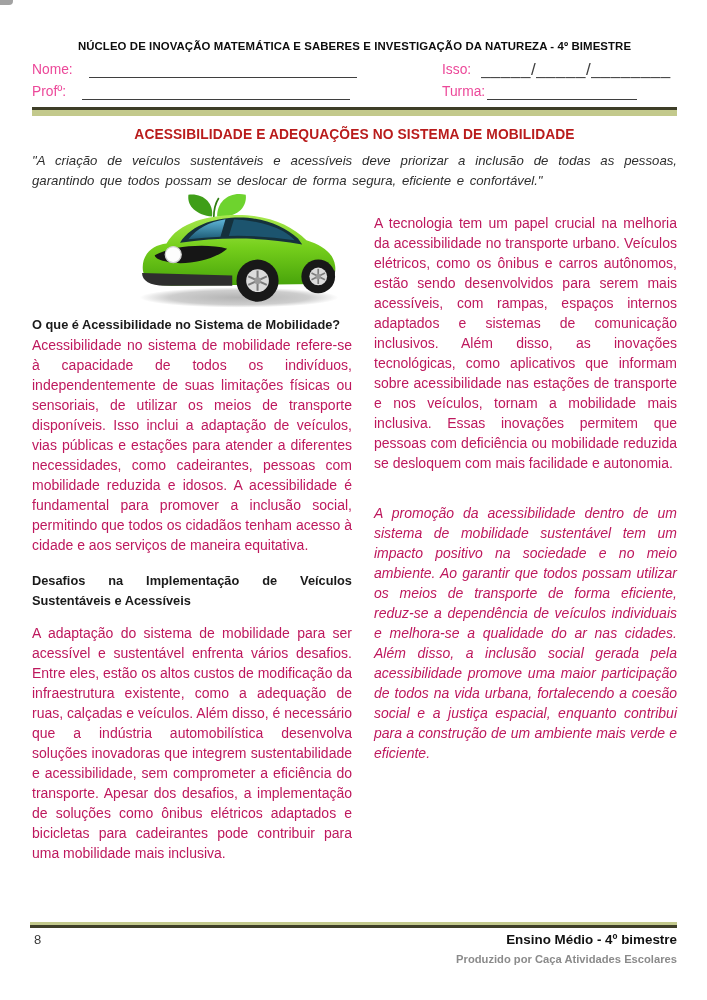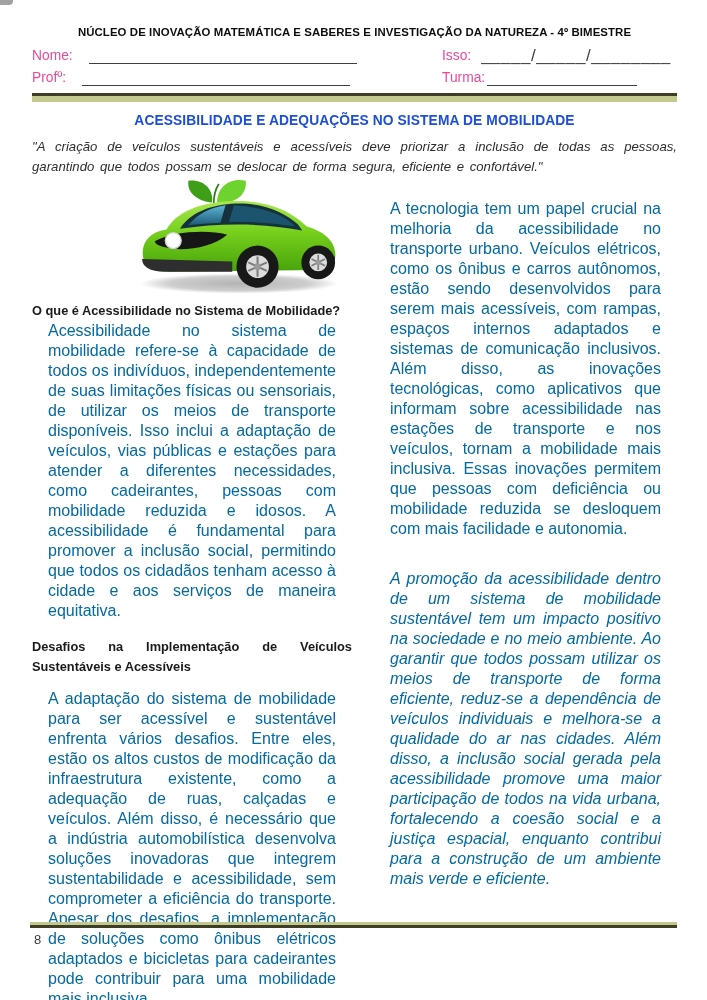--- a/index.html
+++ b/index.html
@@ -18,7 +18,7 @@
     background:#555;opacity:.55;border-bottom-right-radius:4px;
   }
   
-  .header{padding:26px 30px 0 32px;}
+  .header{padding:40px 30px 0 32px;}
   .school-title{
     text-align:center;
     font-weight:bold;

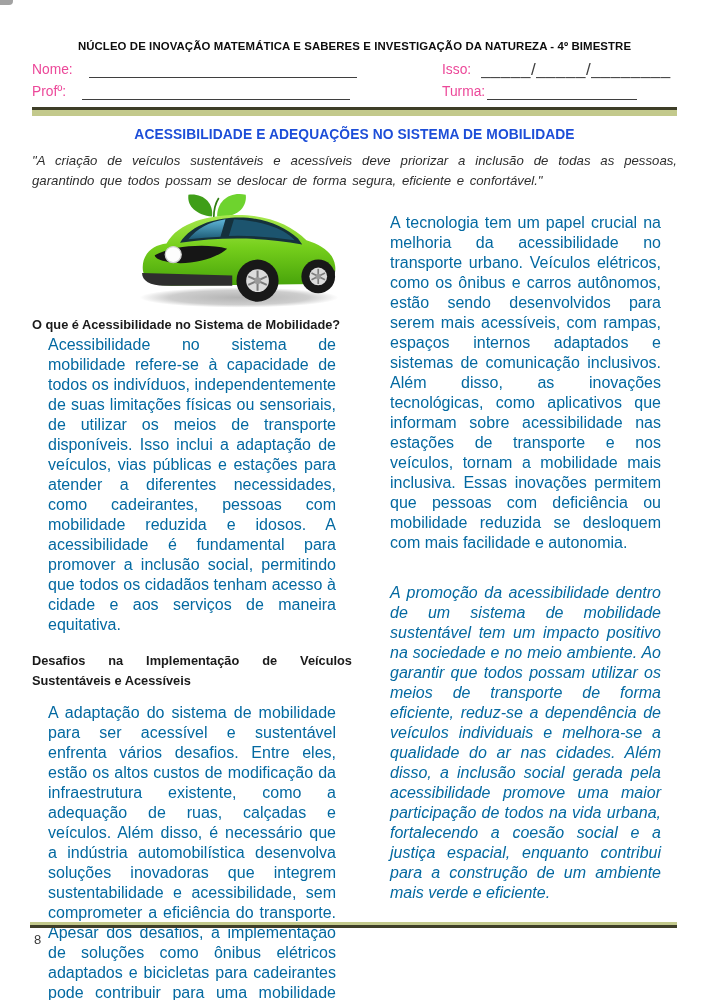--- a/index.html
+++ b/index.html
@@ -57,7 +57,7 @@
   .doc-title{
     margin:11px 30px 0 32px;
     text-align:center;
-    font-size:13.8px;font-weight:bold;color:#1d4ed8;
+    font-size:13.8px;font-weight:bold;color:#b91c1c;
     letter-spacing:.1px;
   }
   .quote{

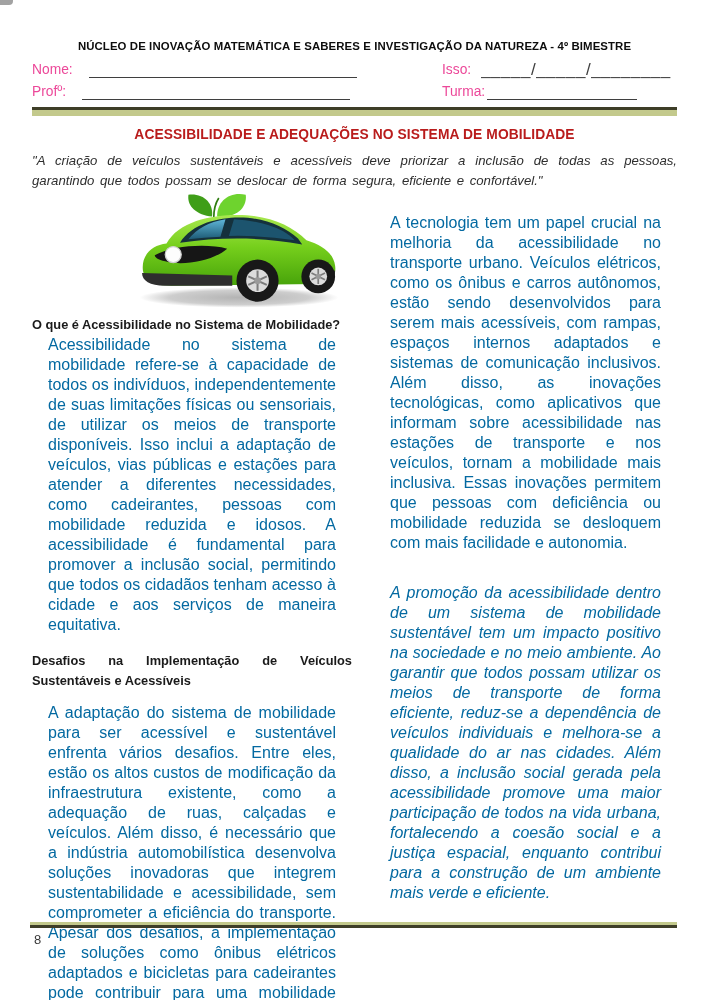--- a/index.html
+++ b/index.html
@@ -87,8 +87,8 @@
     text-align:justify;text-align-last:left;
   }
   p.sec-body{
-    margin:16px;
-    font-size:16px;color:#0369a1;
+    margin:0;
+    font-size:14px;color:#be185d;
     line-height:20px;
     text-align:justify;text-align-last:left;
   }

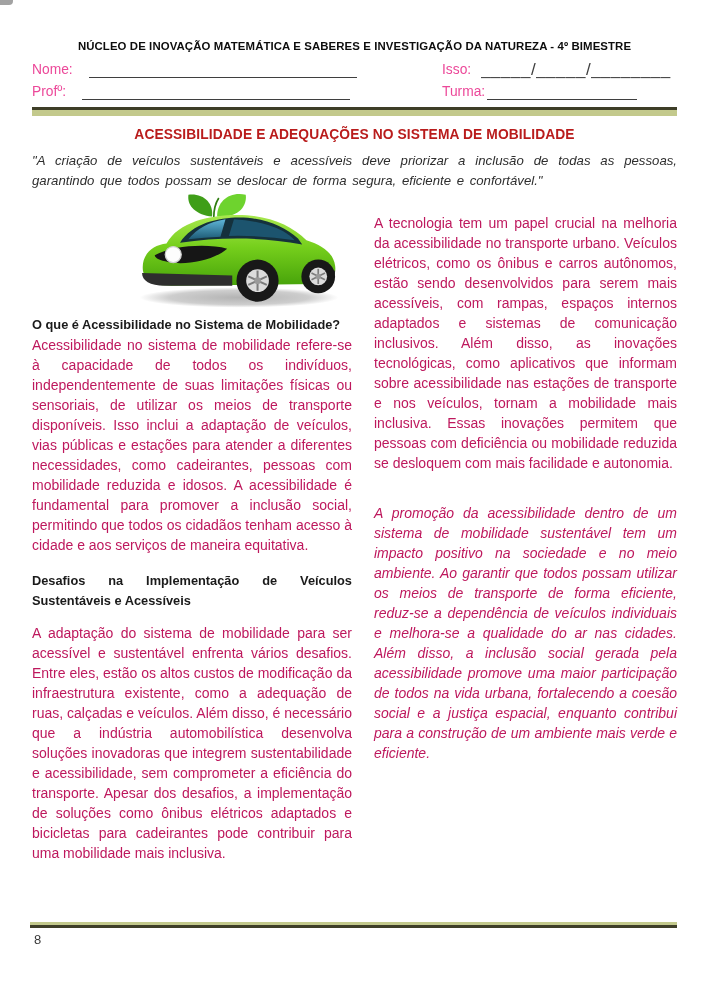--- a/index.html
+++ b/index.html
@@ -230,6 +230,10 @@
     <div class="divider divider-bottom"></div>
     <div class="footer-row">
       <span class="page-number">8</span>
+      <div class="footer-right">
+        <div class="footer-title">Ensino Médio - 4º bimestre</div>
+        <div class="footer-credit">Produzido por Caça Atividades Escolares</div>
+      </div>
     </div>
   </div>
 </div>

